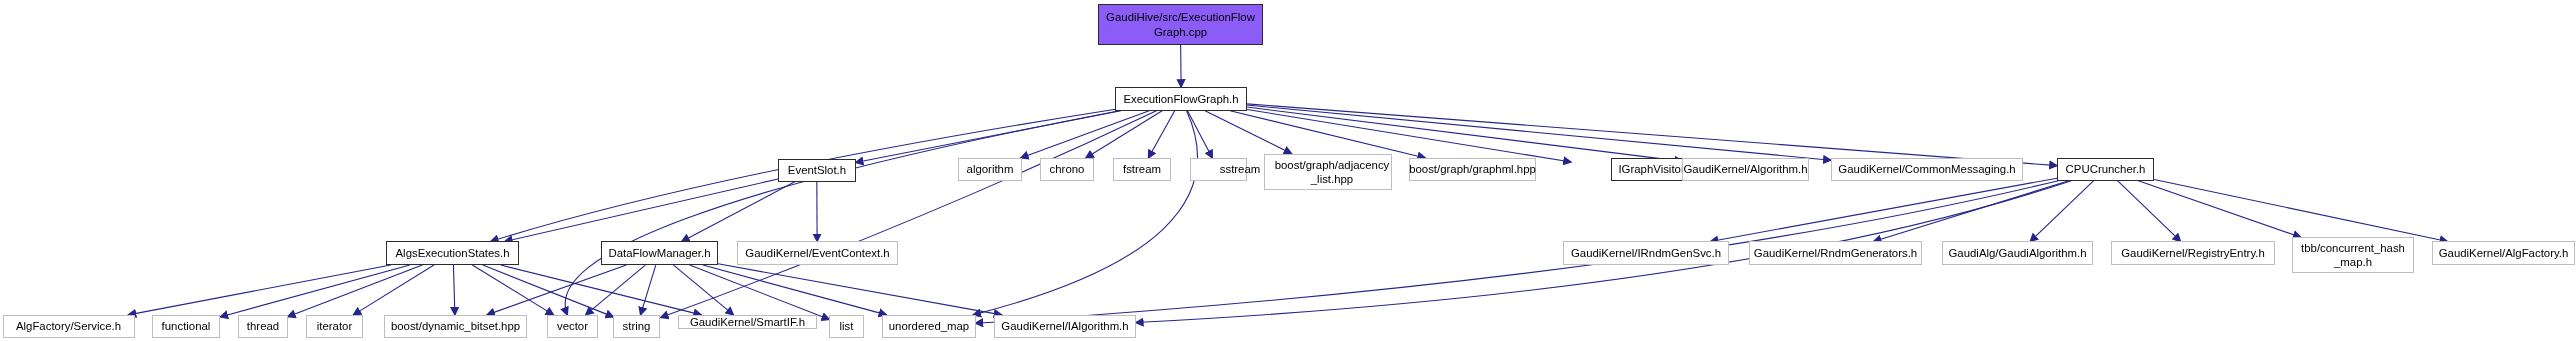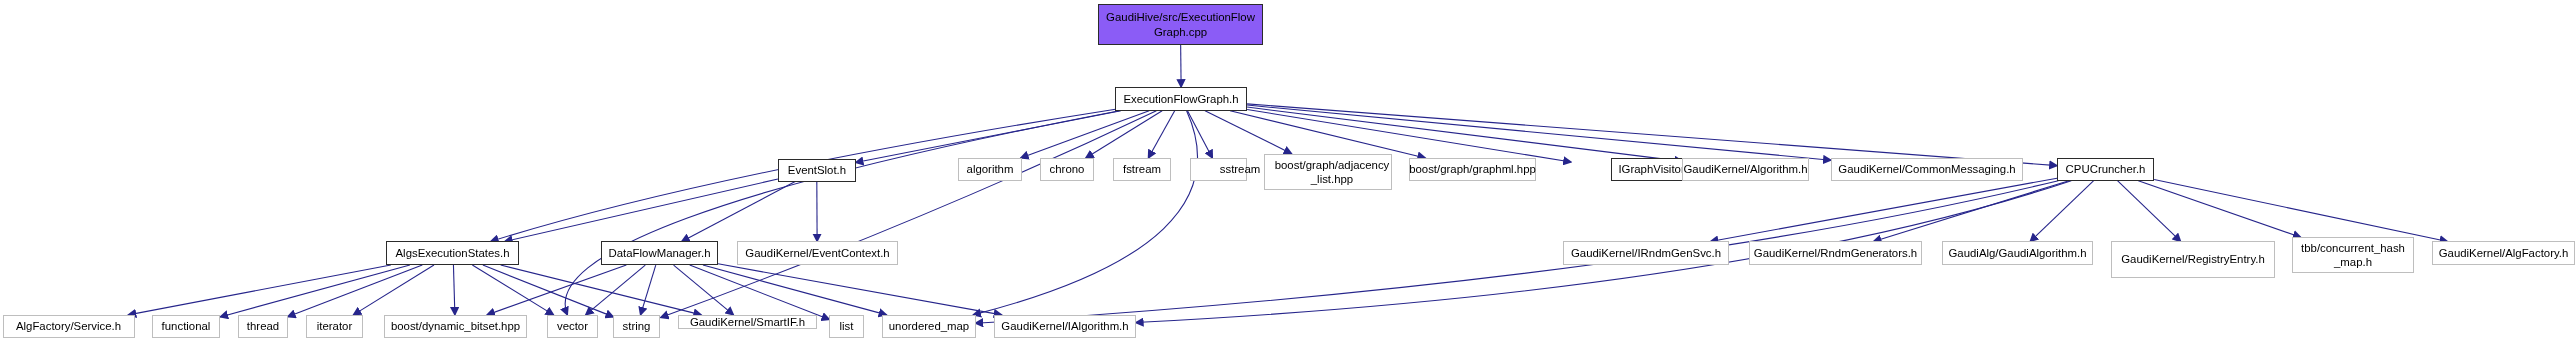--- a/index.html
+++ b/index.html
@@ -107,7 +107,7 @@
     <div class="node plain" style="left: 1563px; top: 241px; width: 166px; height: 23.6px;">GaudiKernel/IRndmGenSvc.h</div>
     <div class="node plain" style="left: 1749px; top: 241px; width: 173px; height: 23.6px;">GaudiKernel/RndmGenerators.h</div>
     <div class="node plain" style="left: 1942px; top: 241px; width: 151px; height: 23.6px;">GaudiAlg/GaudiAlgorithm.h</div>
-    <div class="node plain" style="left: 2111px; top: 241px; width: 164px; height: 37px;">GaudiKernel/RegistryEntry.h</div>
+    <div class="node plain" style="left: 2111px; top: 241px; width: 164px; height: 24px;">GaudiKernel/RegistryEntry.h</div>
     <div class="node plain" style="left: 2292px; top: 237px; width: 122px; height: 36px;">tbb/concurrent_hash
 _map.h</div>
     <div class="node plain" style="left: 2432px; top: 241px; width: 143px; height: 23.6px;">GaudiKernel/AlgFactory.h</div>

